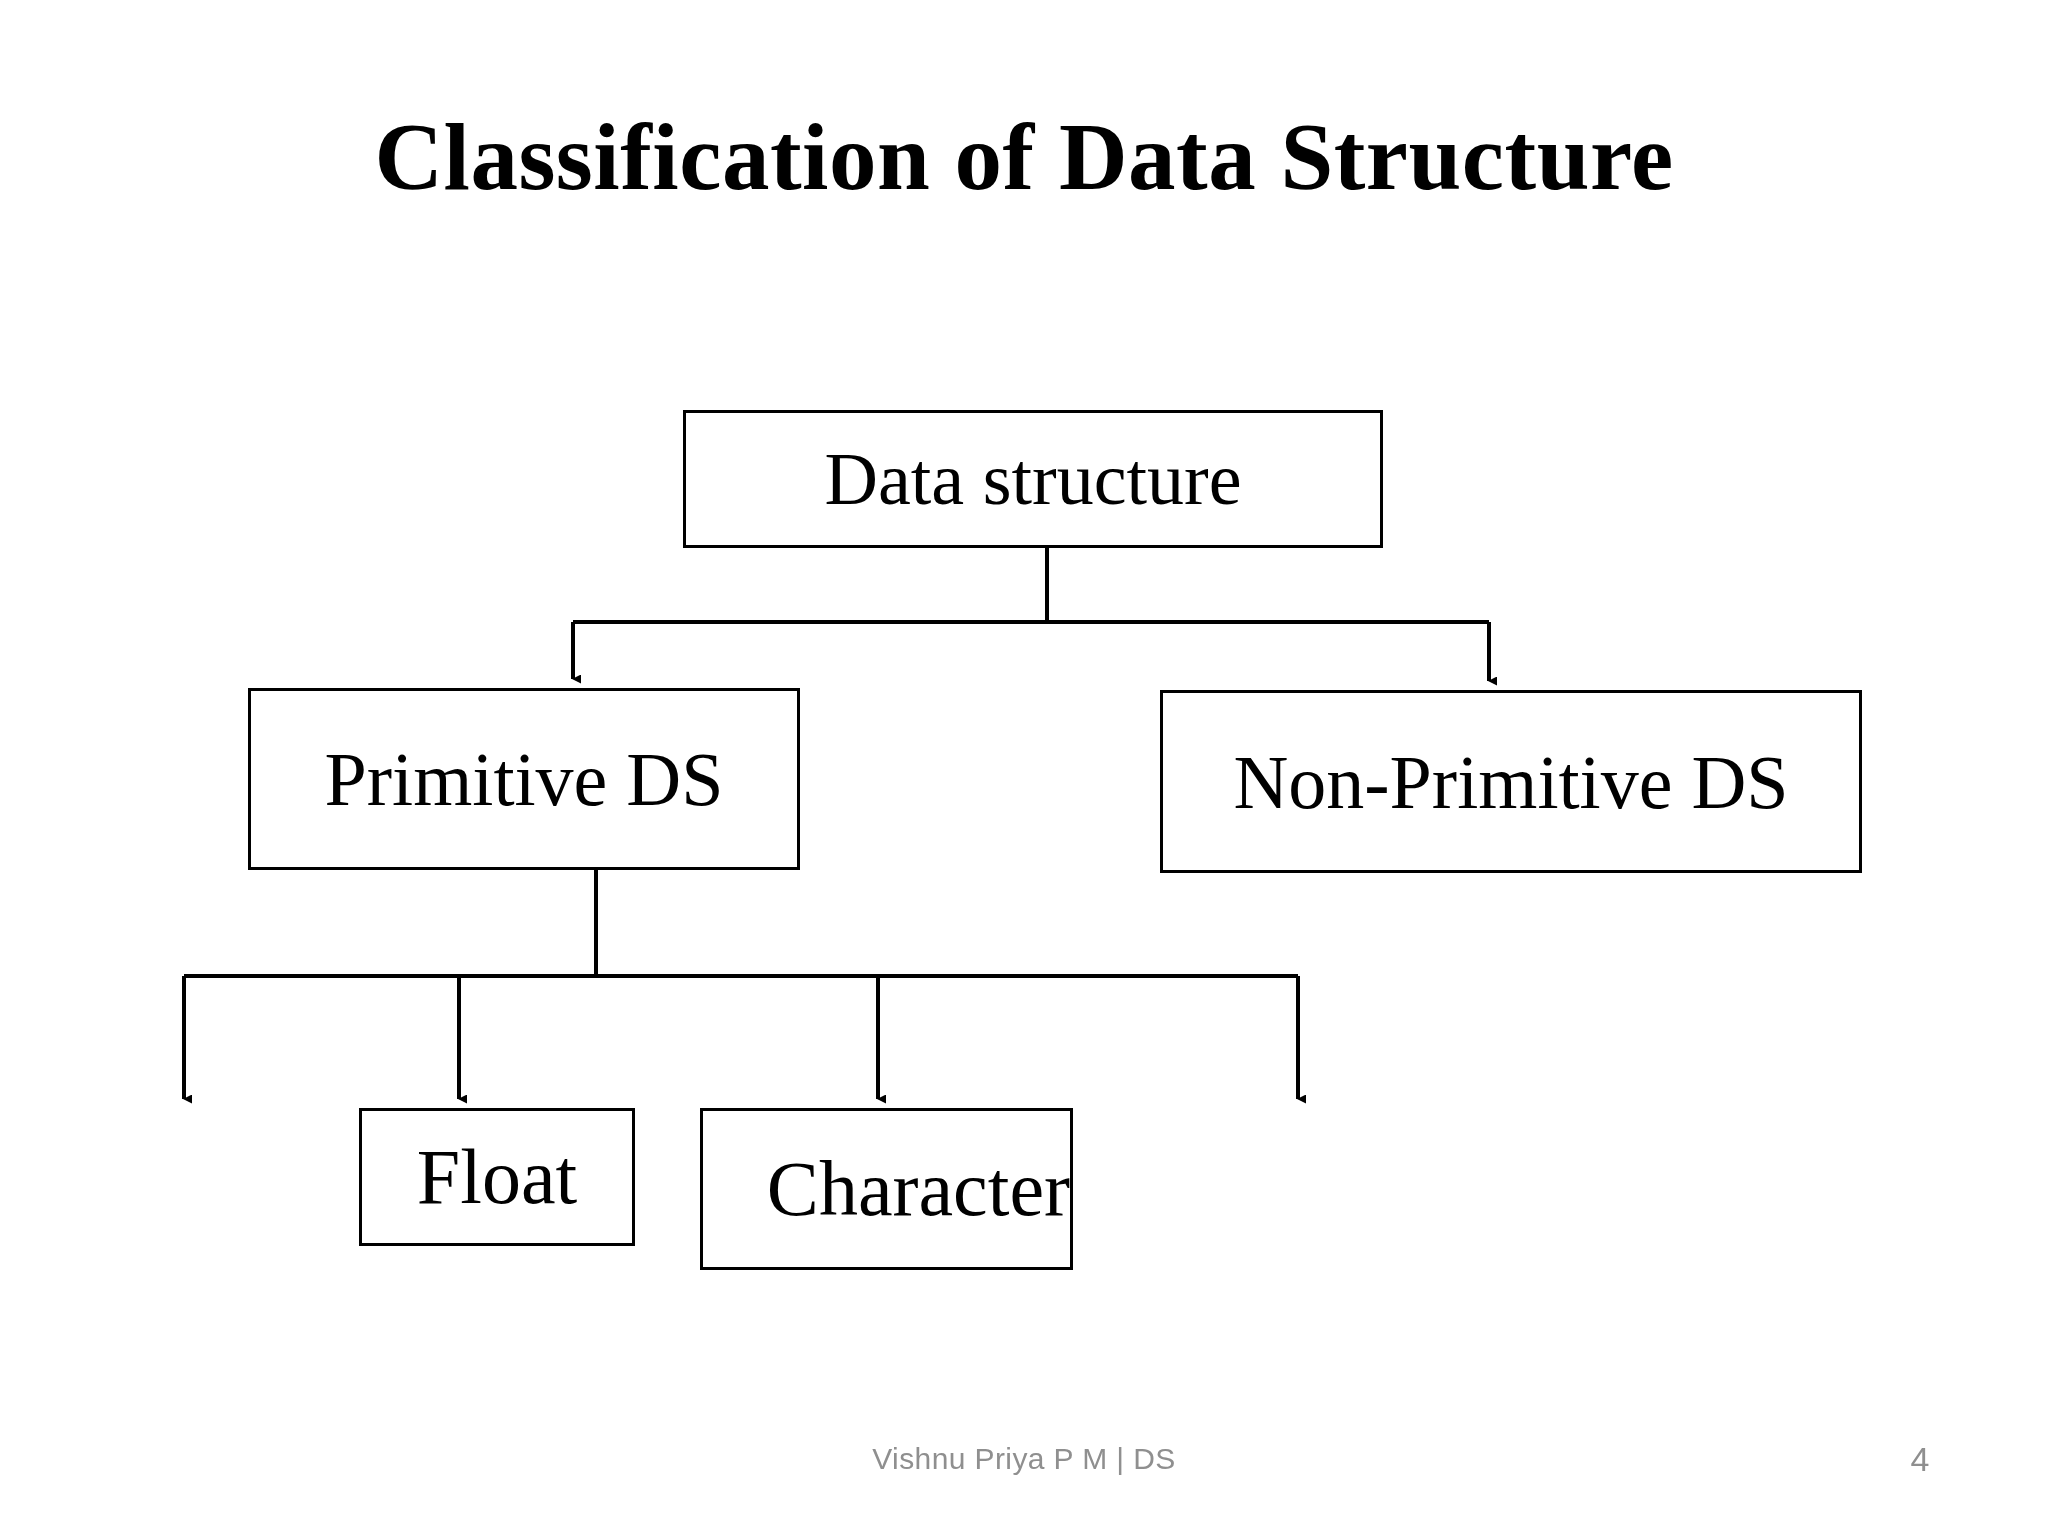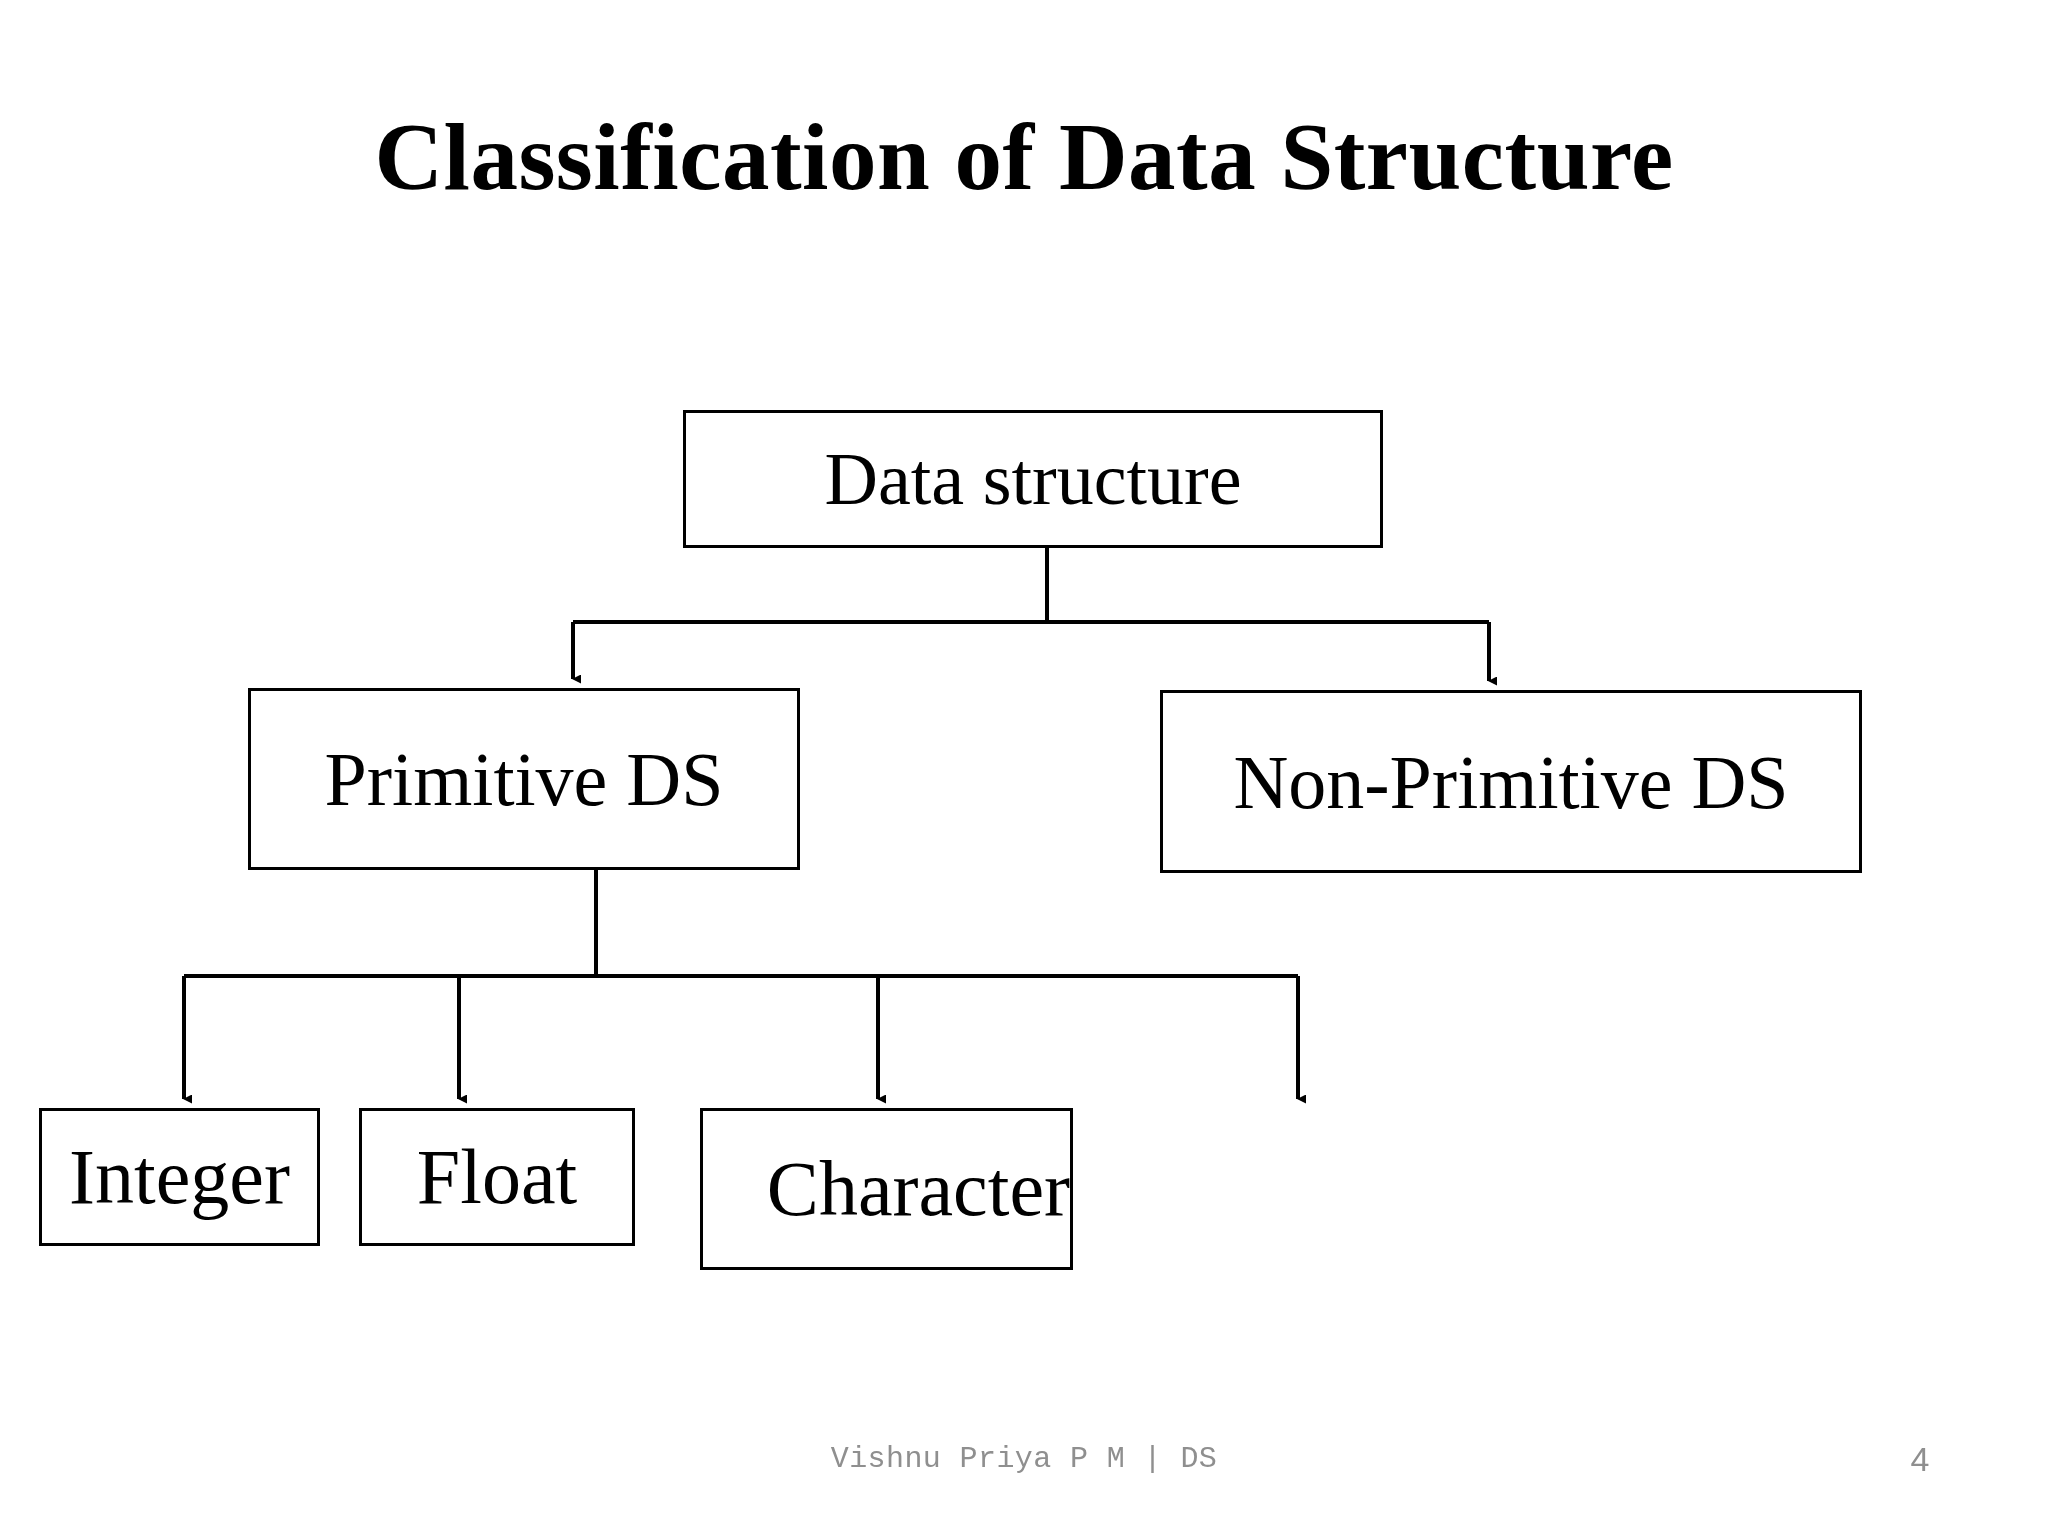--- a/index.html
+++ b/index.html
@@ -167,9 +167,6 @@
       <span class="node-label">Non-Primitive DS</span>
     </div>
 
-    <div class="node leaf" id="node-integer">
-      <span class="node-label">Integer</span>
-    </div>
 
     <div class="node leaf" id="node-float">
       <span class="node-label">Float</span>

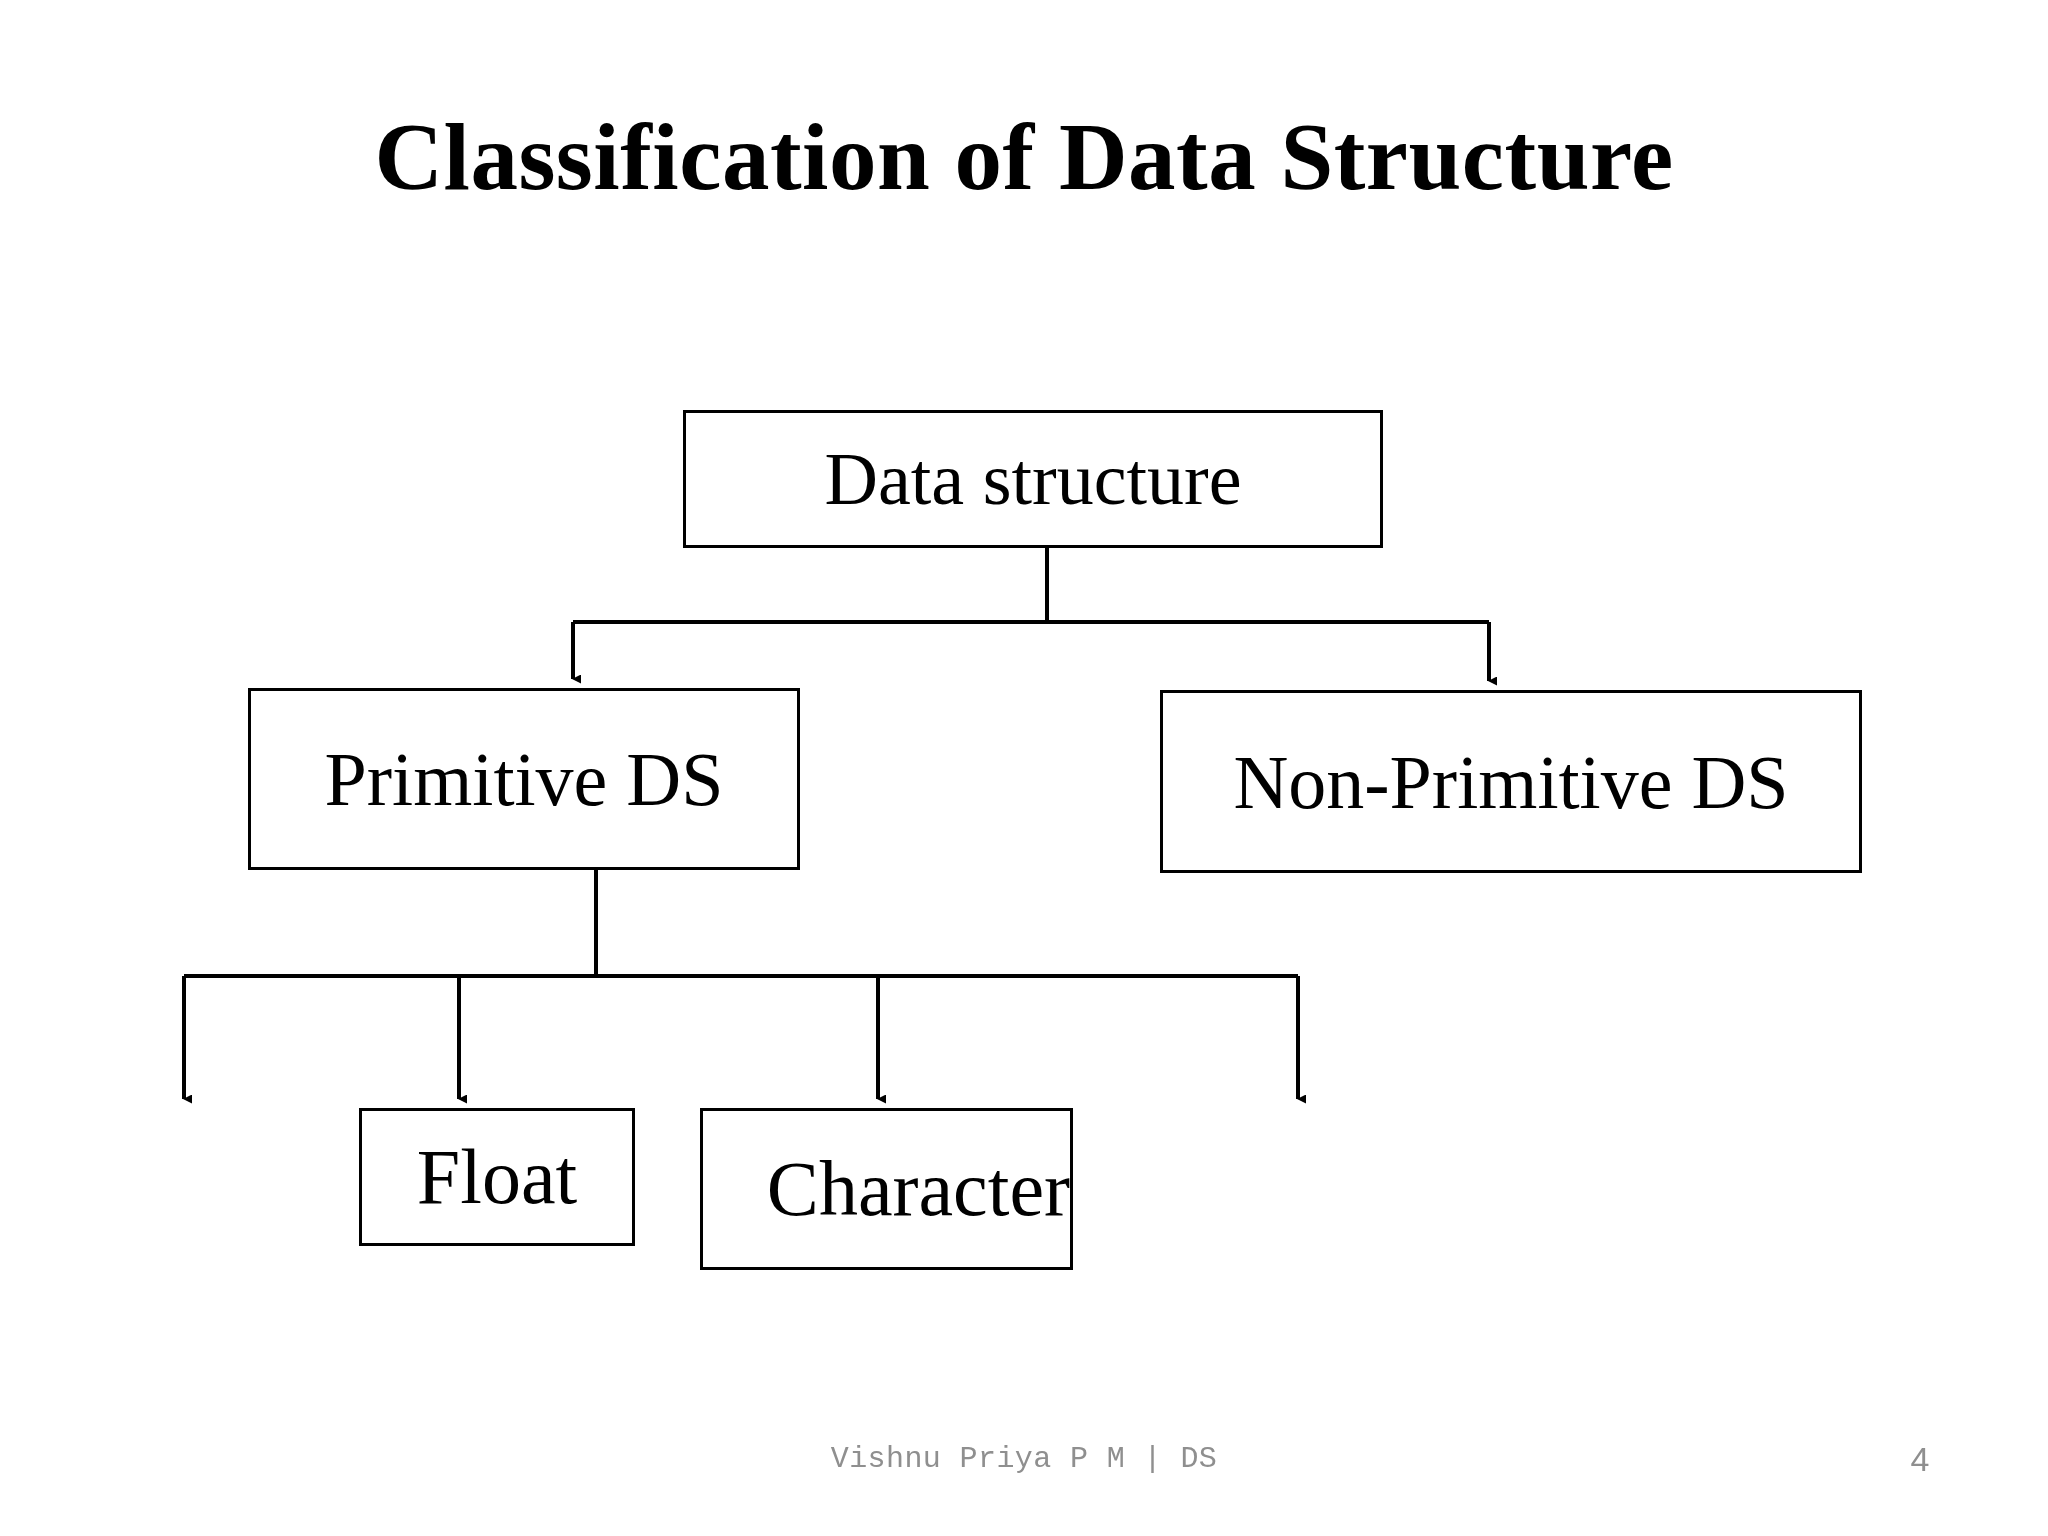--- a/index.html
+++ b/index.html
@@ -110,7 +110,7 @@
     top: 1442px;
     width: 2048px;
     text-align: center;
-    font-family: Liberation Mono, monospace;
+    font-family: Liberation Sans, sans-serif;
     font-size: 30px;
     color: #8f8f8f;
     letter-spacing: 0.4px;

